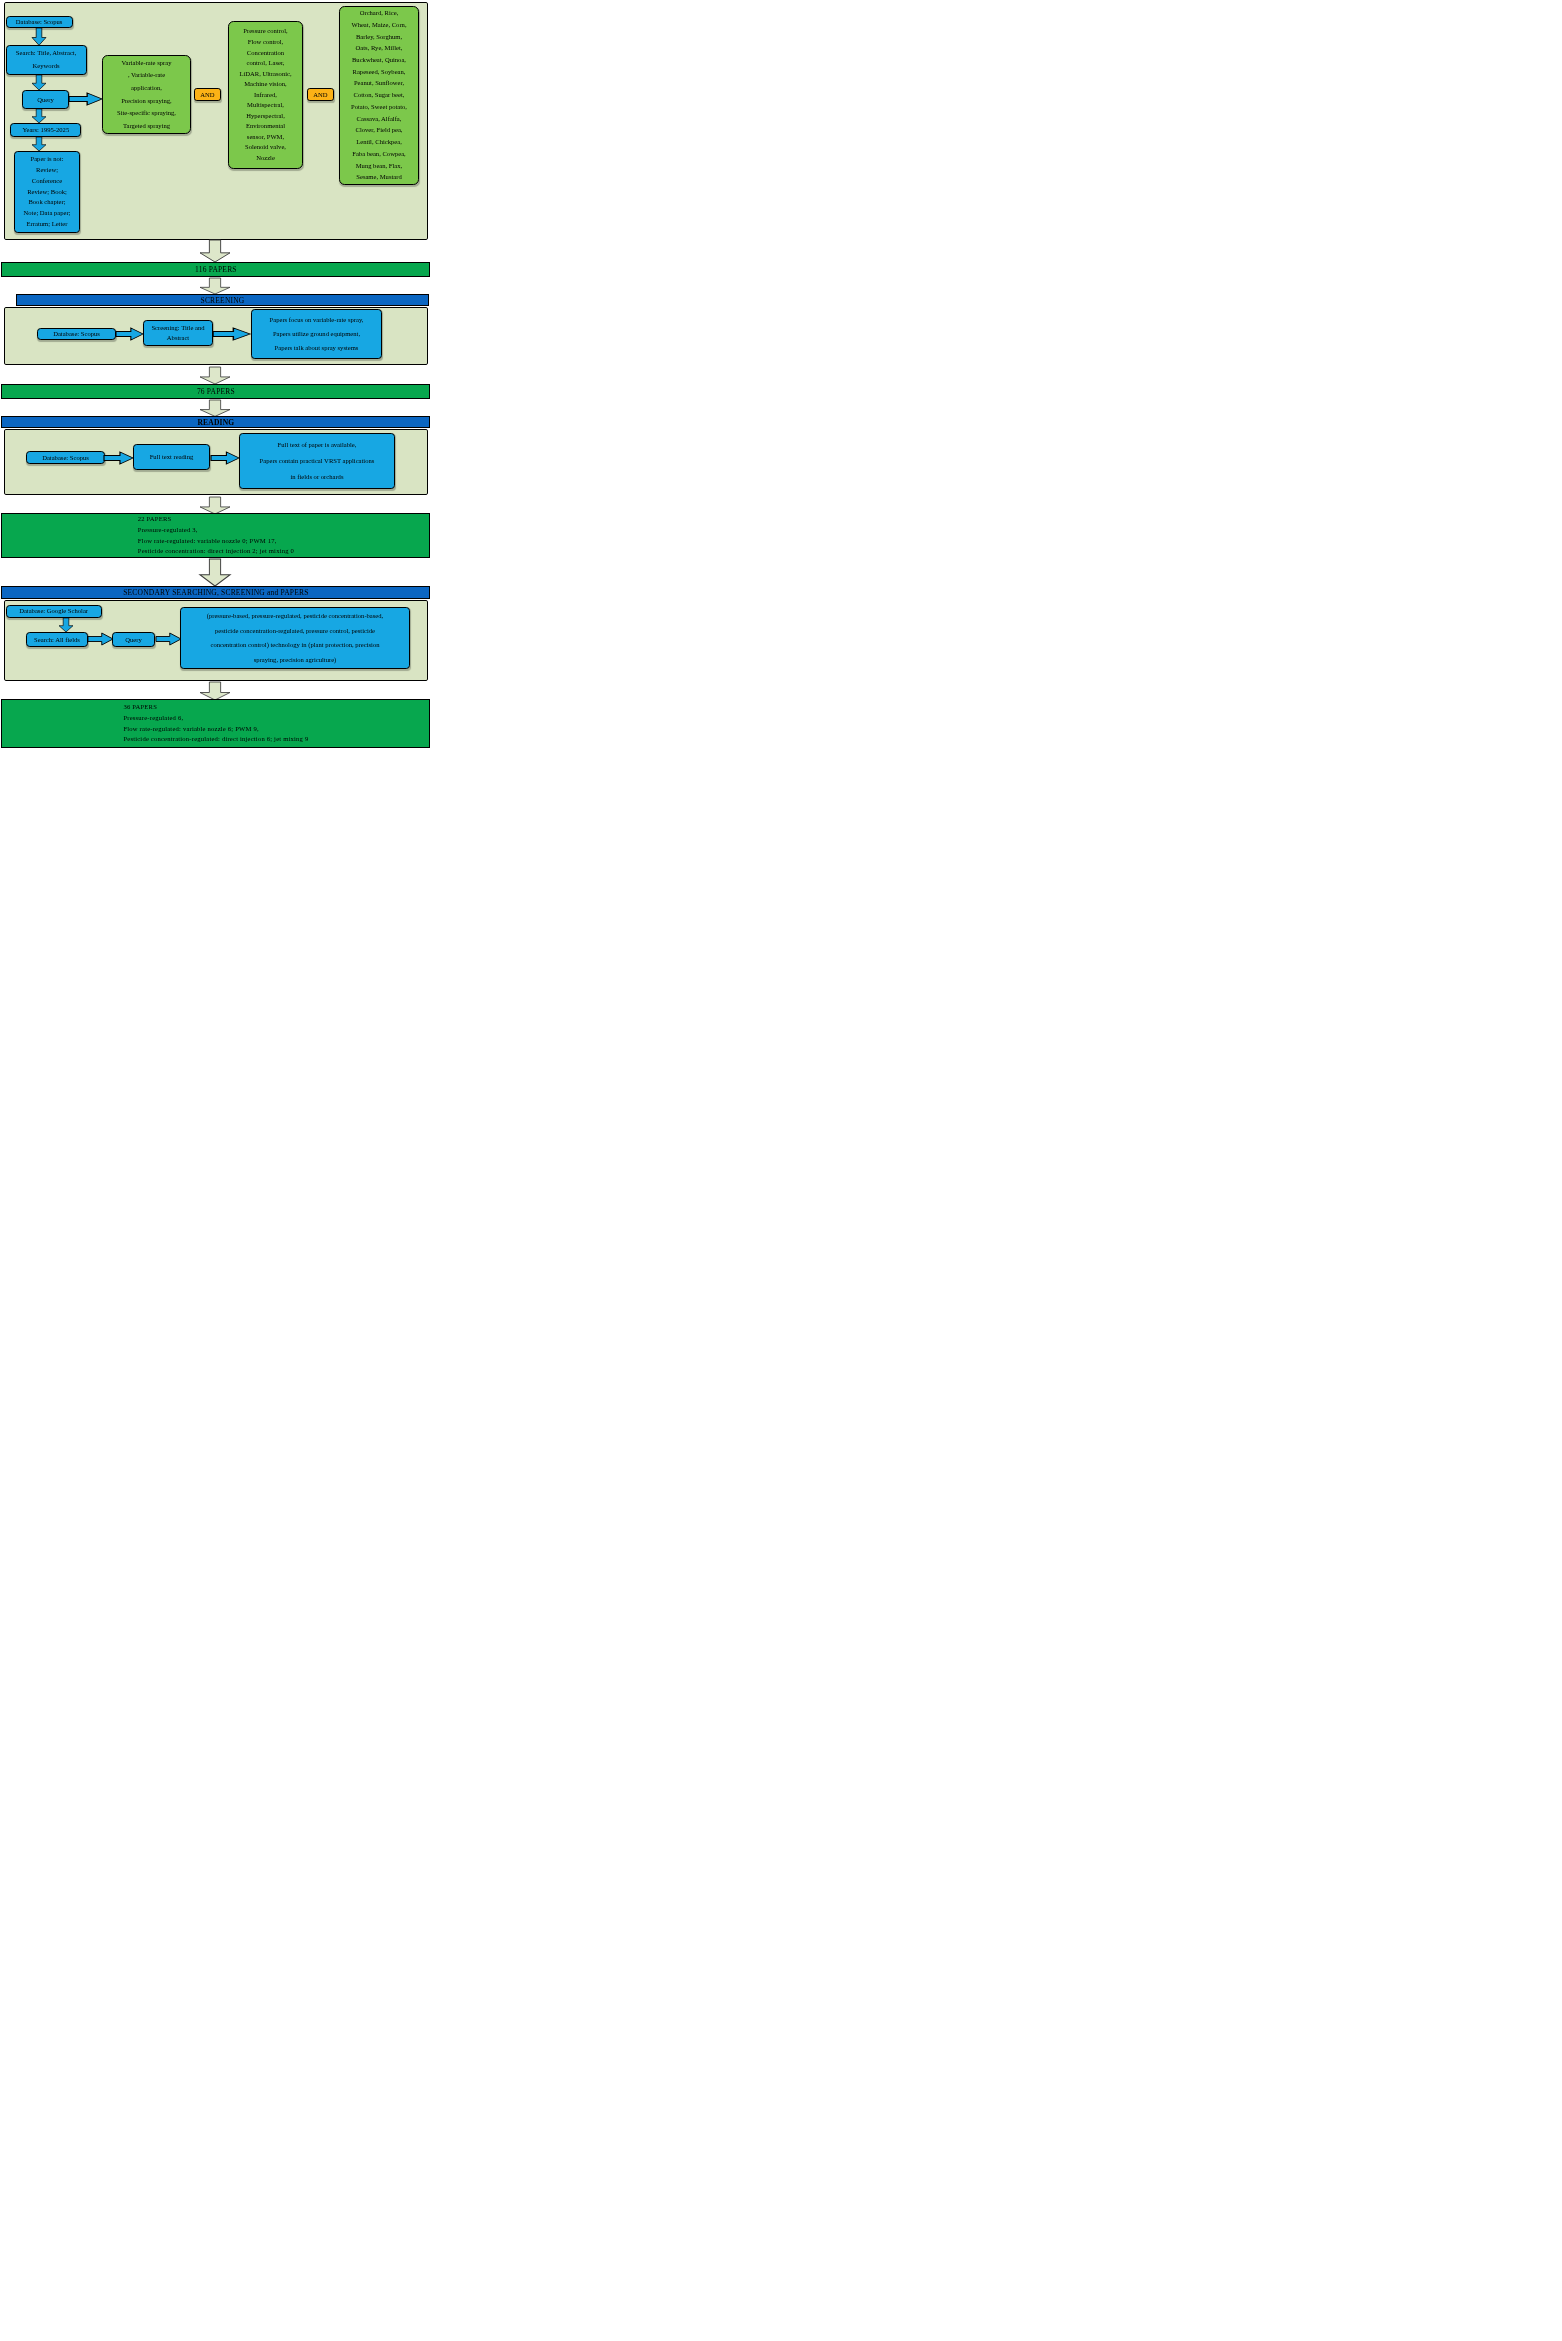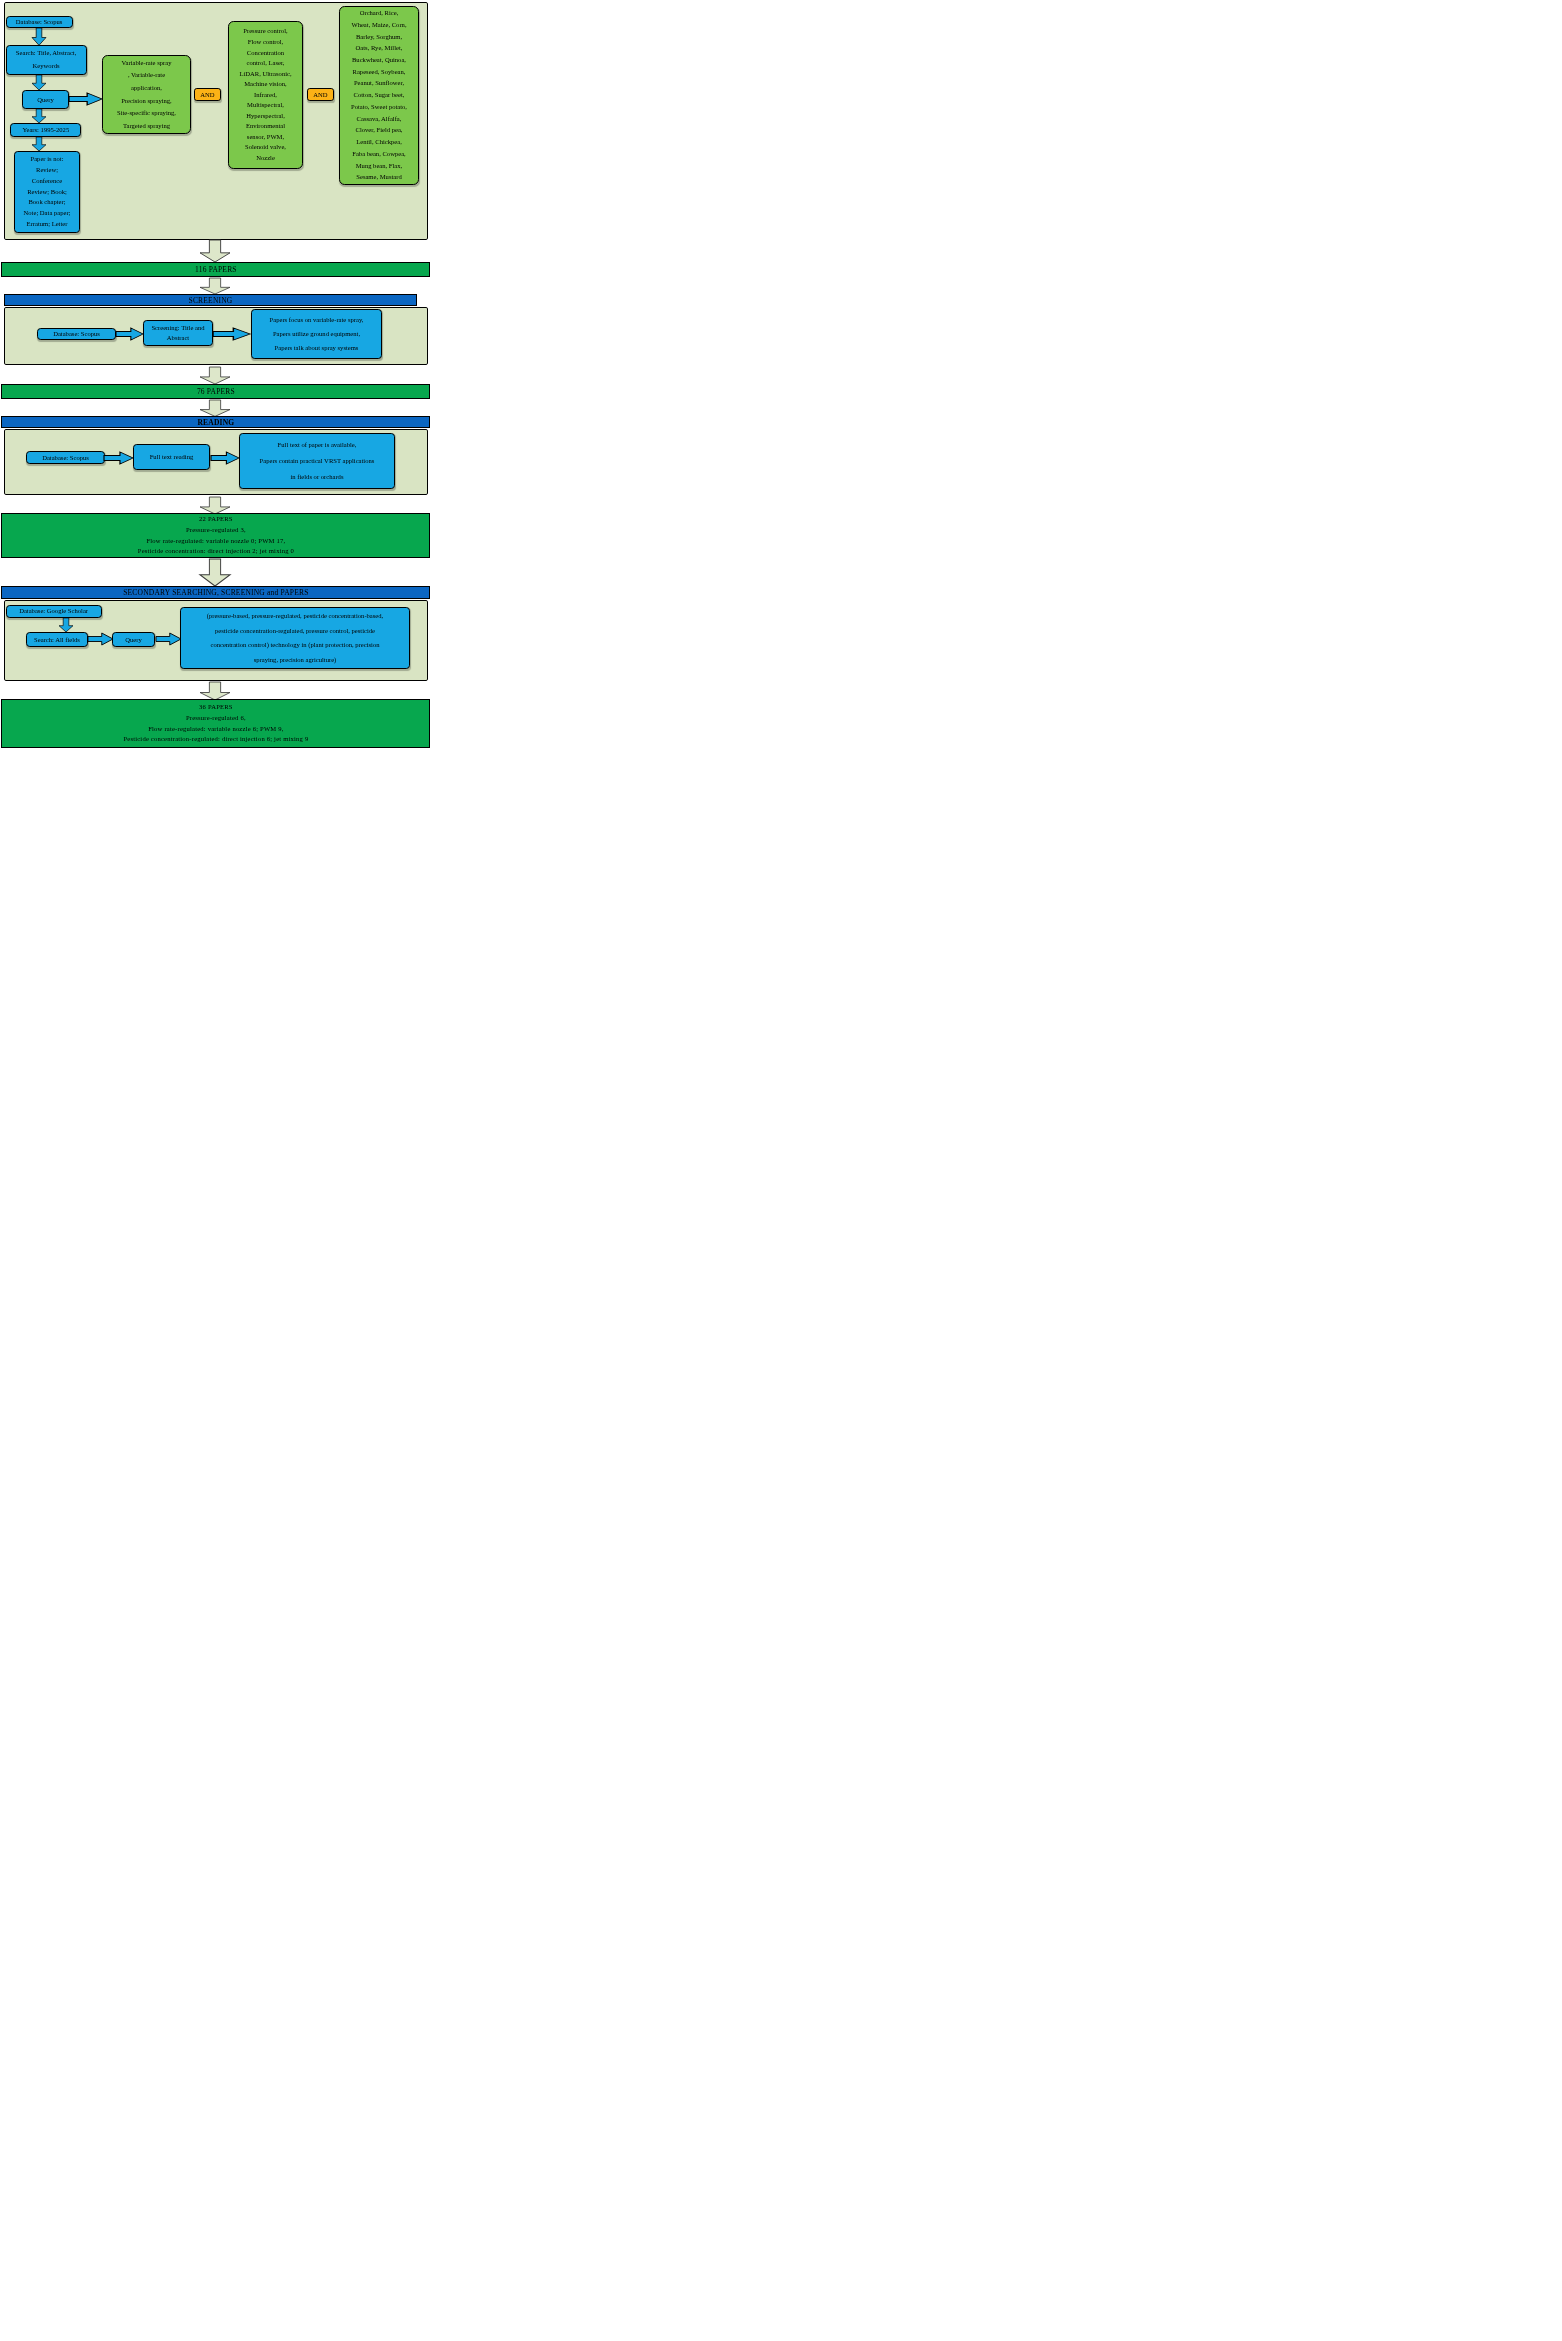--- a/index.html
+++ b/index.html
@@ -13,7 +13,7 @@
   .blue{background:var(--box-blue);border-radius:3.7px;}
   .green{background:var(--box-green);border-radius:5.6px;}
   .orange{background:var(--box-orange);border-radius:2.8px;font-size:6.6px;}
-  .bar{position:absolute;display:flex;align-items:center;justify-content:center;text-align:center;
+  .bar{position:absolute;display:flex;align-items:center;justify-content:center;
        border:0.9px solid #000;box-sizing:border-box;font-size:7.5px;letter-spacing:0.2px;white-space:pre-line;}
   .green-bar{background:var(--bar-green);}
   .blue-bar{background:var(--bar-blue);}

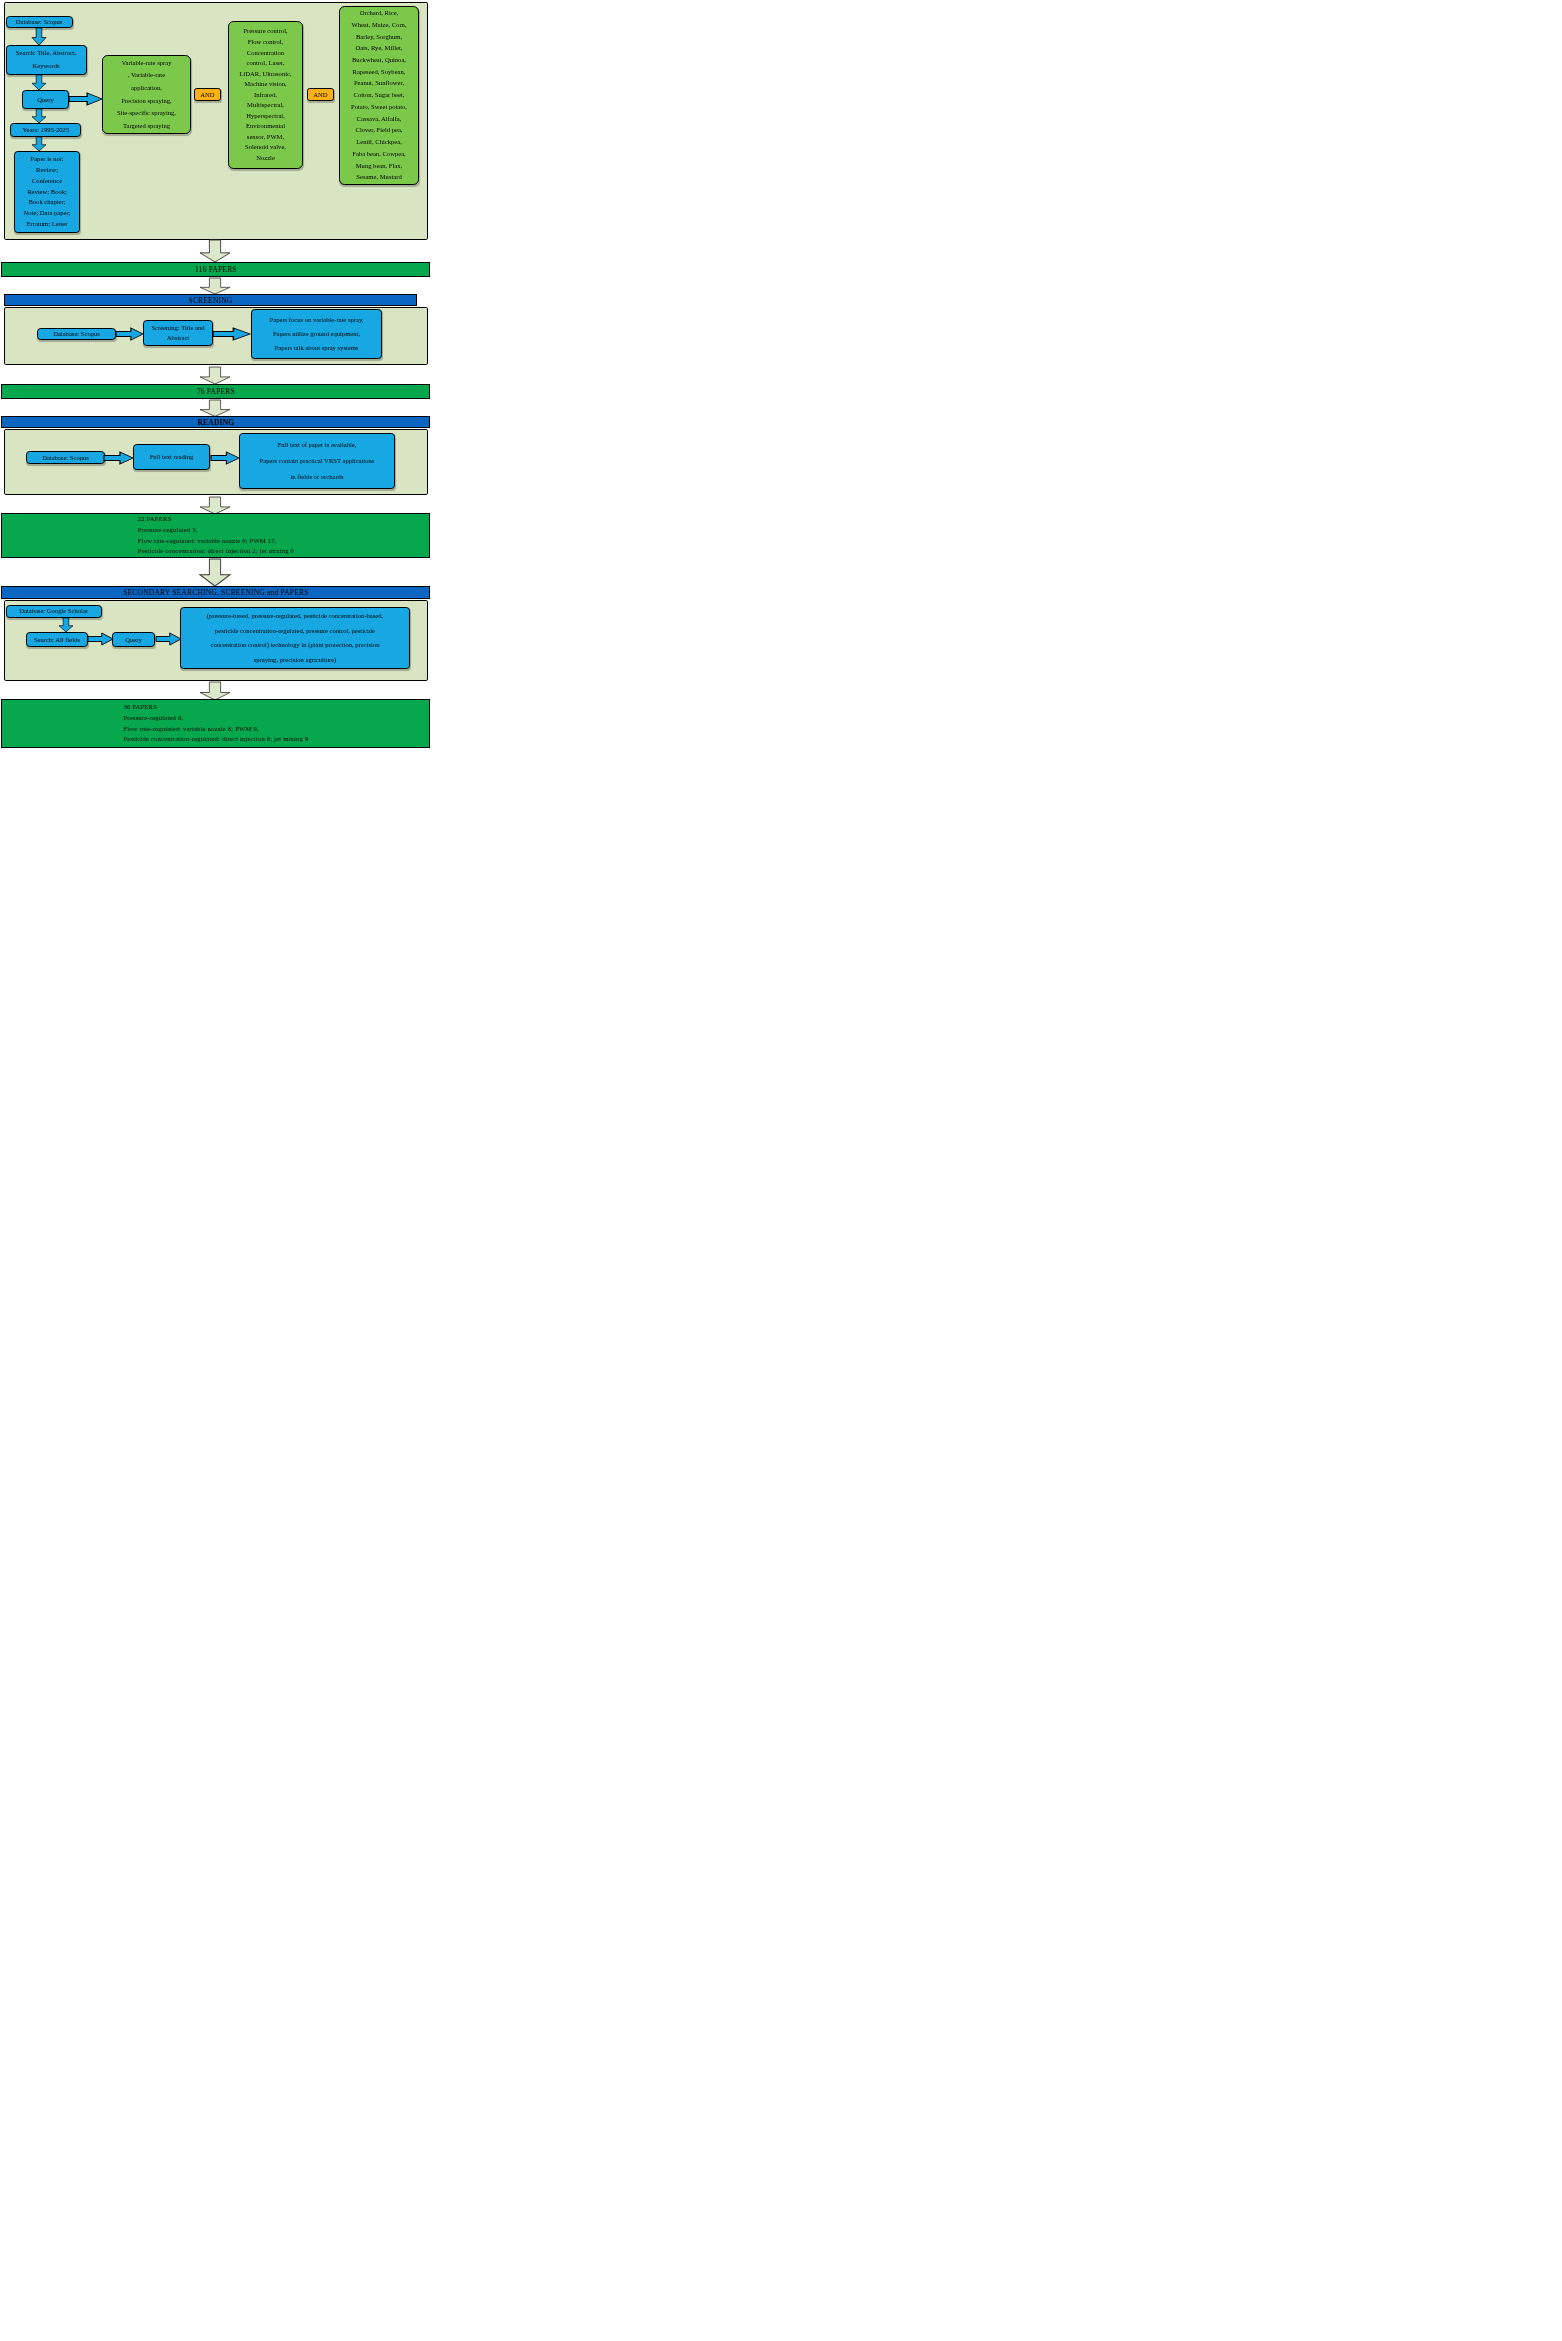--- a/index.html
+++ b/index.html
@@ -105,7 +105,7 @@
   <svg class="arr bigarr" style="left:200px;top:278px;width:30px;height:16px;" viewBox="0 0 64 48" preserveAspectRatio="none">
       <polygon points="20,0 44,0 44,28 64,28 32,48 0,28 20,28"></polygon>
     </svg>
-  <div class="bar blue-bar" style="left:4px;top:294px;width:413px;height:12px;">SCREENING</div>
+  <div class="bar blue-bar" style="left:16px;top:294px;width:413px;height:12px;">SCREENING</div>
 
   <div class="panel" style="left:3.7px;top:307px;width:424px;height:58px;"></div>
   <div class="box blue" style="left:37px;top:328px;width:79px;height:12px;">Database: Scopus</div>

